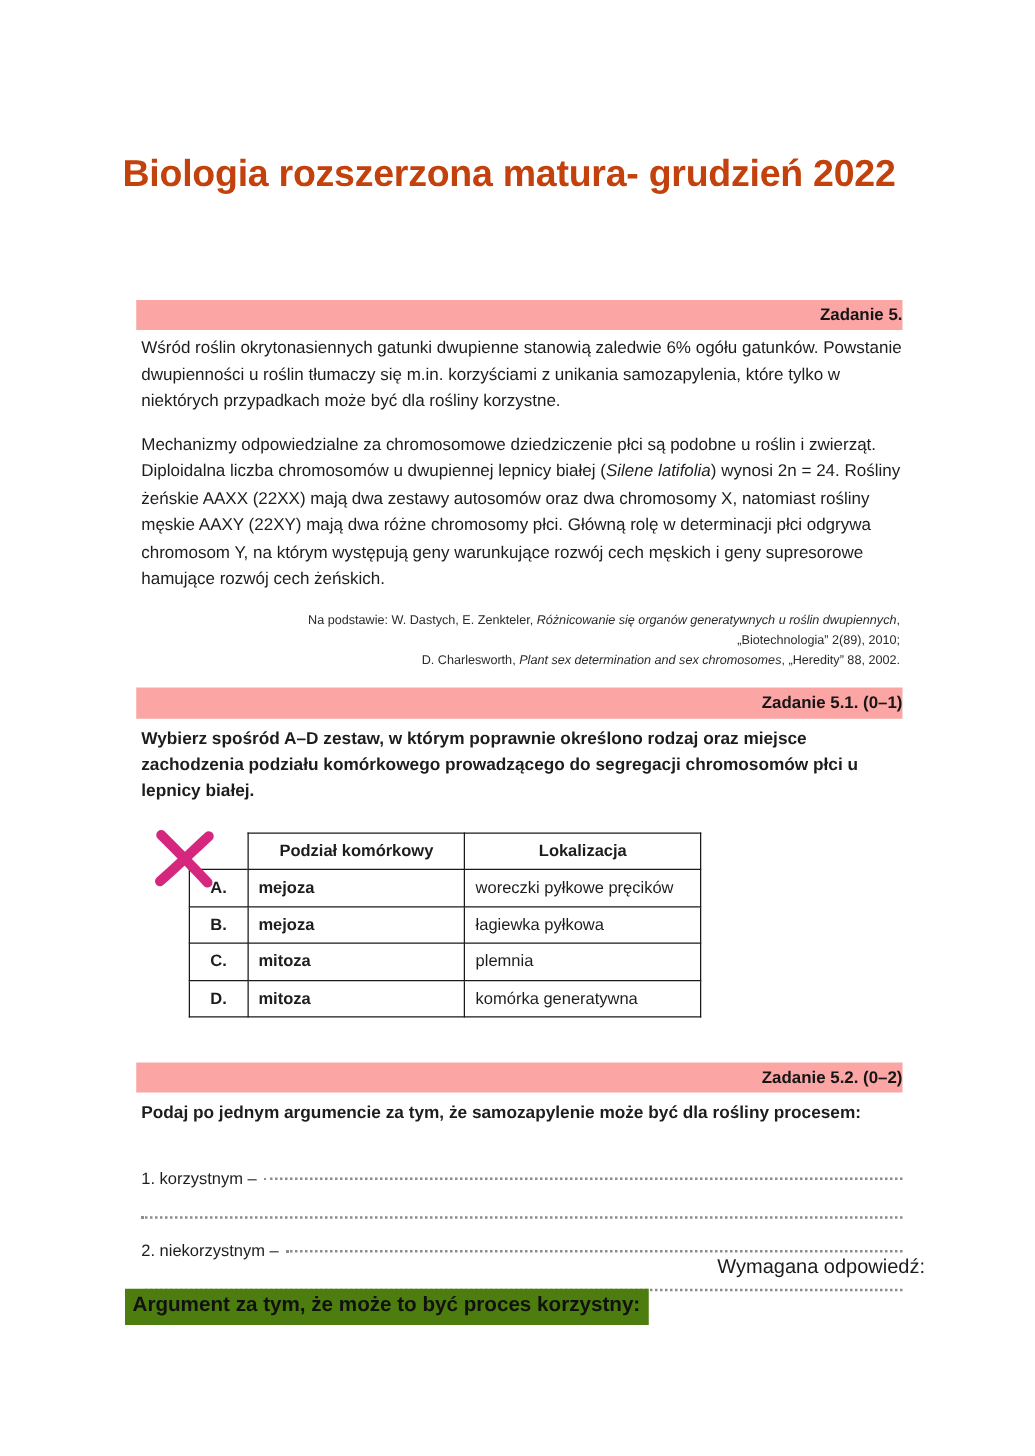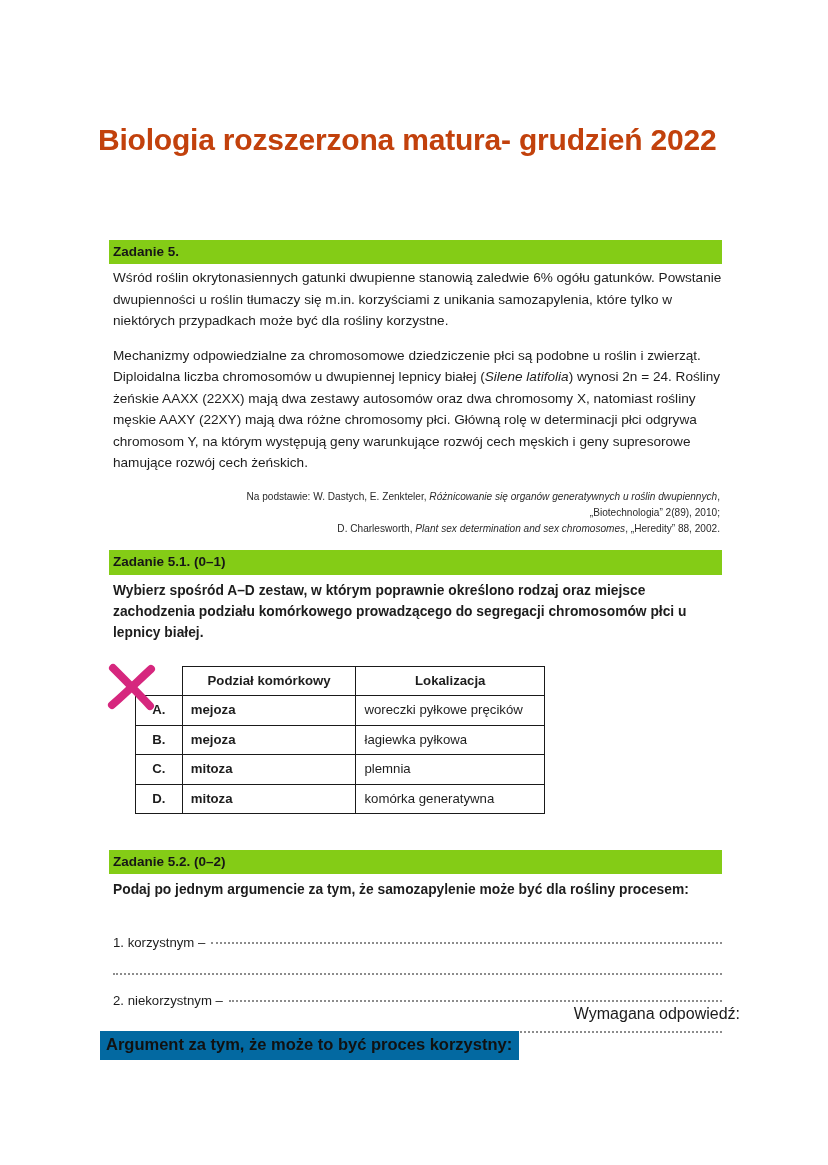--- a/index.html
+++ b/index.html
@@ -47,12 +47,13 @@
   }
 
   .band {
-    background: #84cc16;
+    background: #fca5a5;
     font-size: 13.5px;
     font-weight: bold;
     line-height: 1.35;
     padding: 3px 0 3px 4px;
     color: #161616;
+    text-align: right;
   }
 
   .body-text {

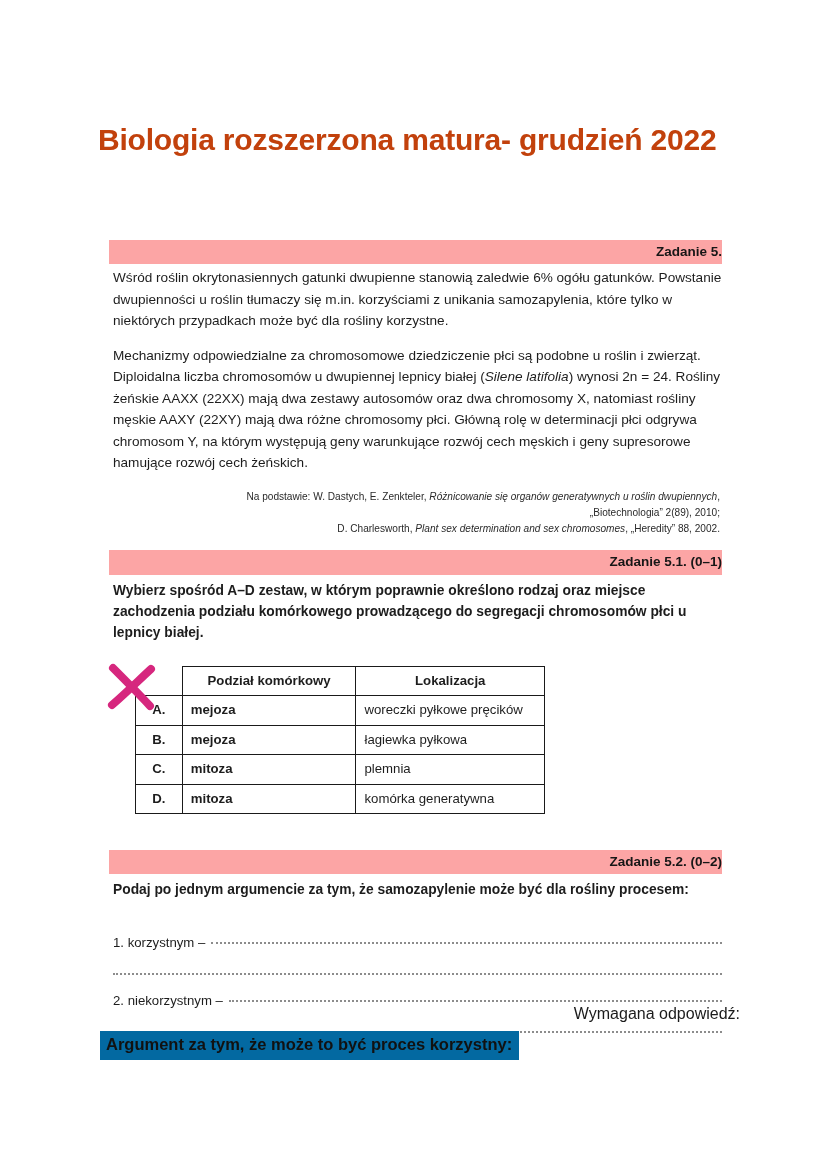--- a/index.html
+++ b/index.html
@@ -89,7 +89,7 @@
   
   .table-wrap {
     position: relative;
-    margin: 22px 0 0 2px;
+    margin: 22px 0 0 18px;
     width: 450px;
     padding-left: 24px;
   }

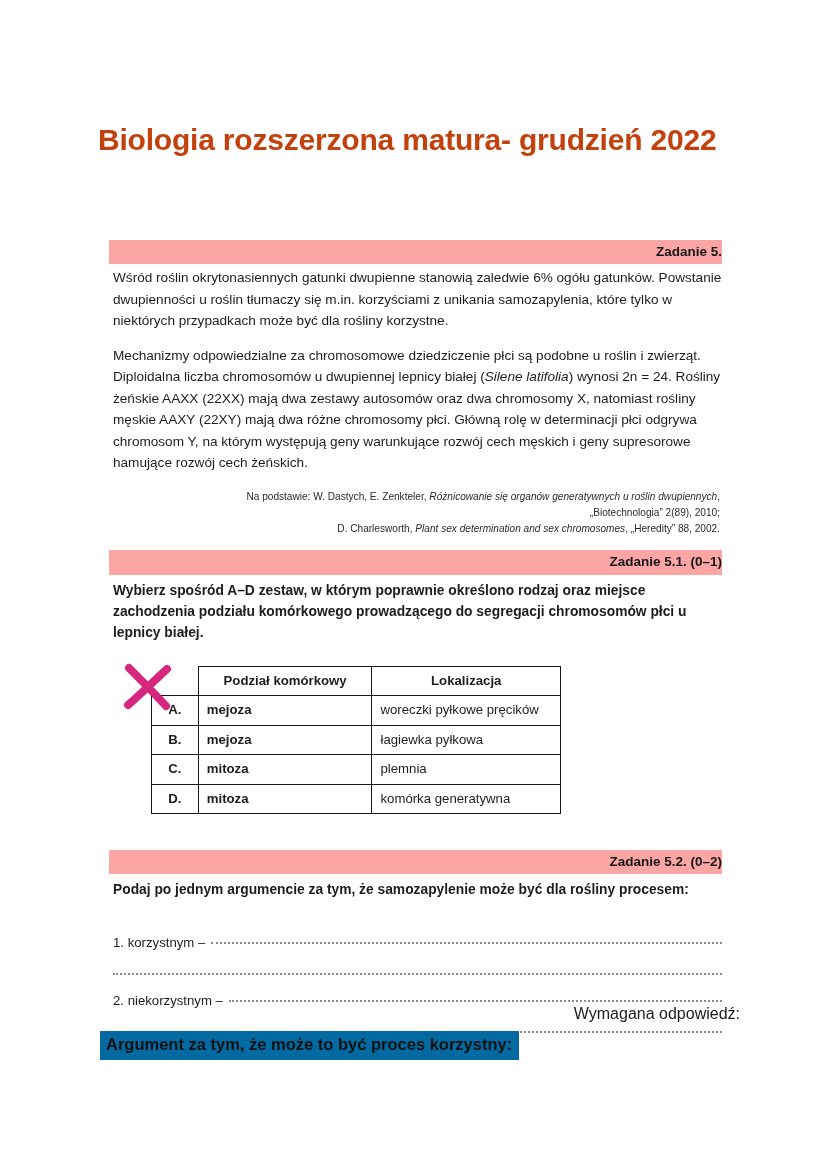--- a/index.html
+++ b/index.html
@@ -175,7 +175,7 @@
   .required-answer {
     display: inline-block;
     margin-top: 6px;
-    background: #0369a1;
+    background: #4d7c0f;
     font-size: 16.5px;
     font-weight: bold;
     line-height: 1.45;

